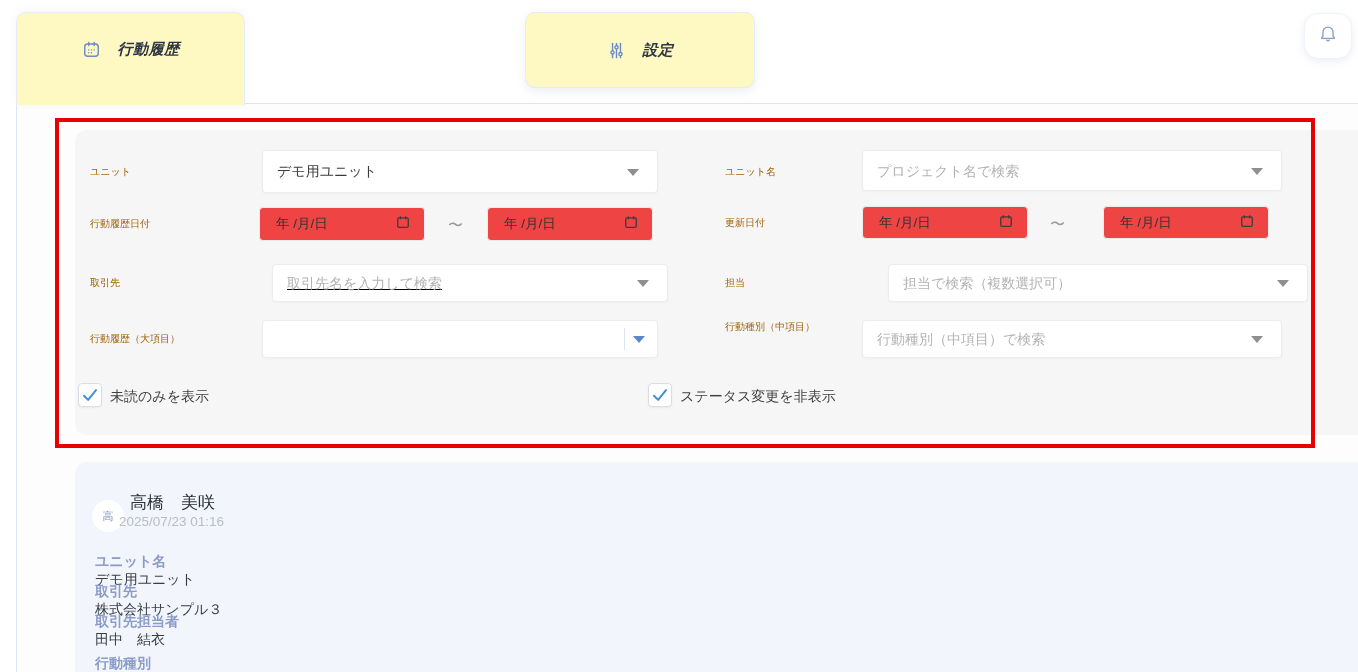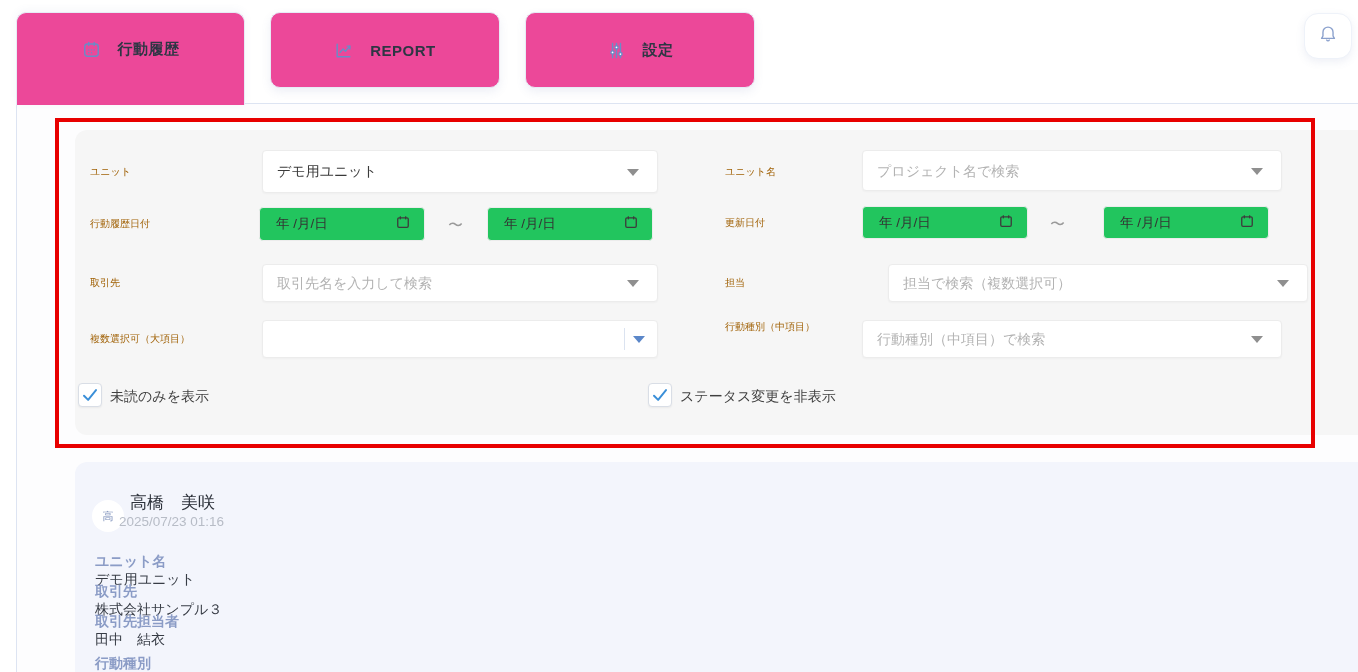--- a/index.html
+++ b/index.html
@@ -12,9 +12,9 @@
     background:#fdfdfe; border-left:1px solid #dde4f2; border-top:1px solid #dde4f2; }
 
   
-  .tab { position:absolute; background:#ec4899; border:1px solid #e7ecf6; border-radius:10px;
+  .tab { position:absolute; background:#fef9c3; border:1px solid #e7ecf6; border-radius:10px;
     box-shadow:0 4px 10px rgba(90,110,170,0.10); display:flex; align-items:center; justify-content:center;
-    gap:17px; cursor:pointer; }
+    gap:17px; cursor:pointer;font-style:italic; }
   .tab-inactive { top:12px; height:76px; width:230px; }
   .tab-active { left:16px; top:12px; width:229px; height:93px; border-bottom:none;
     border-radius:10px 10px 0 0; z-index:6; box-shadow:0 -2px 8px rgba(90,110,170,0.06);

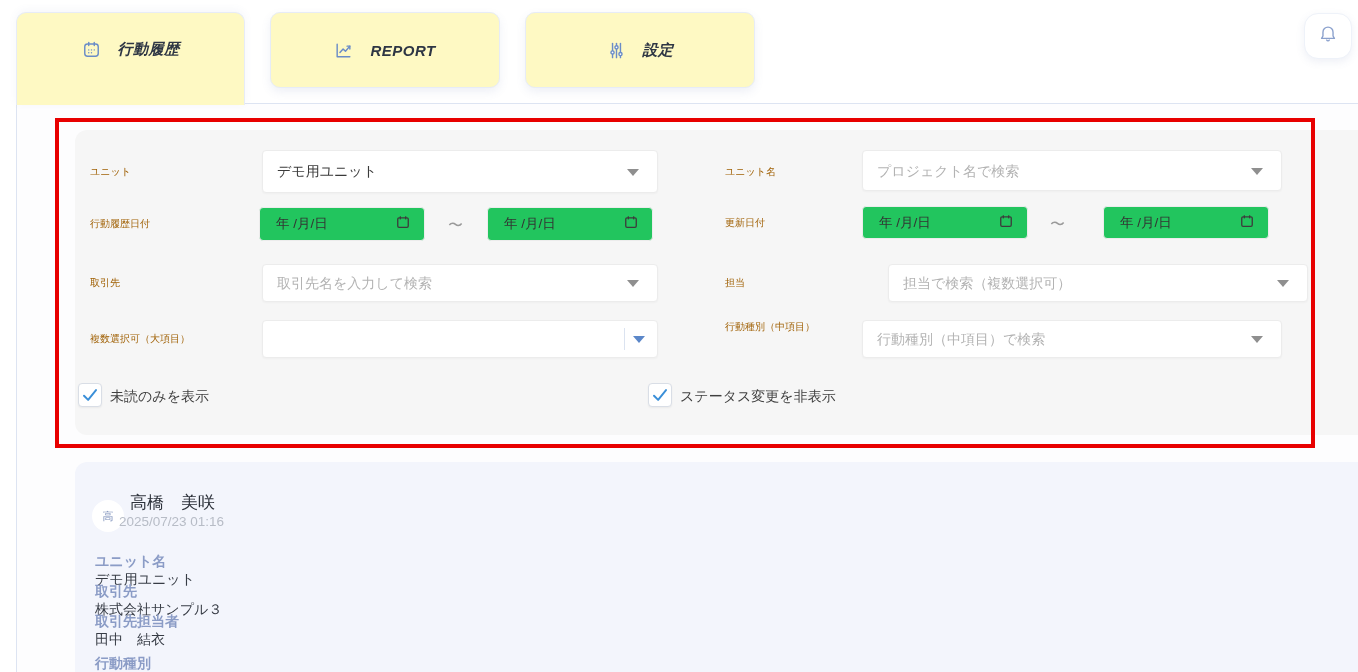--- a/index.html
+++ b/index.html
@@ -90,16 +90,6 @@
     <span class="tab-label">行動履歴</span>
   </div>
 
-  <div class="tab tab-inactive" style="left:270px;">
-    <span class="tab-icon">
-      <svg viewBox="0 0 24 24" width="19" height="19" fill="none" stroke="#6a8cc7" stroke-width="1.8" stroke-linecap="round" stroke-linejoin="round">
-        <path d="M4 4v16h16"></path>
-        <path d="M7.5 14.5l4-4.5 3 3 5.5-6.5"></path>
-        <path d="M16.5 6.5h3.5v3.5"></path>
-      </svg>
-    </span>
-    <span class="tab-label">REPORT</span>
-  </div>
 
   <div class="tab tab-inactive" style="left:525px;">
     <span class="tab-icon">

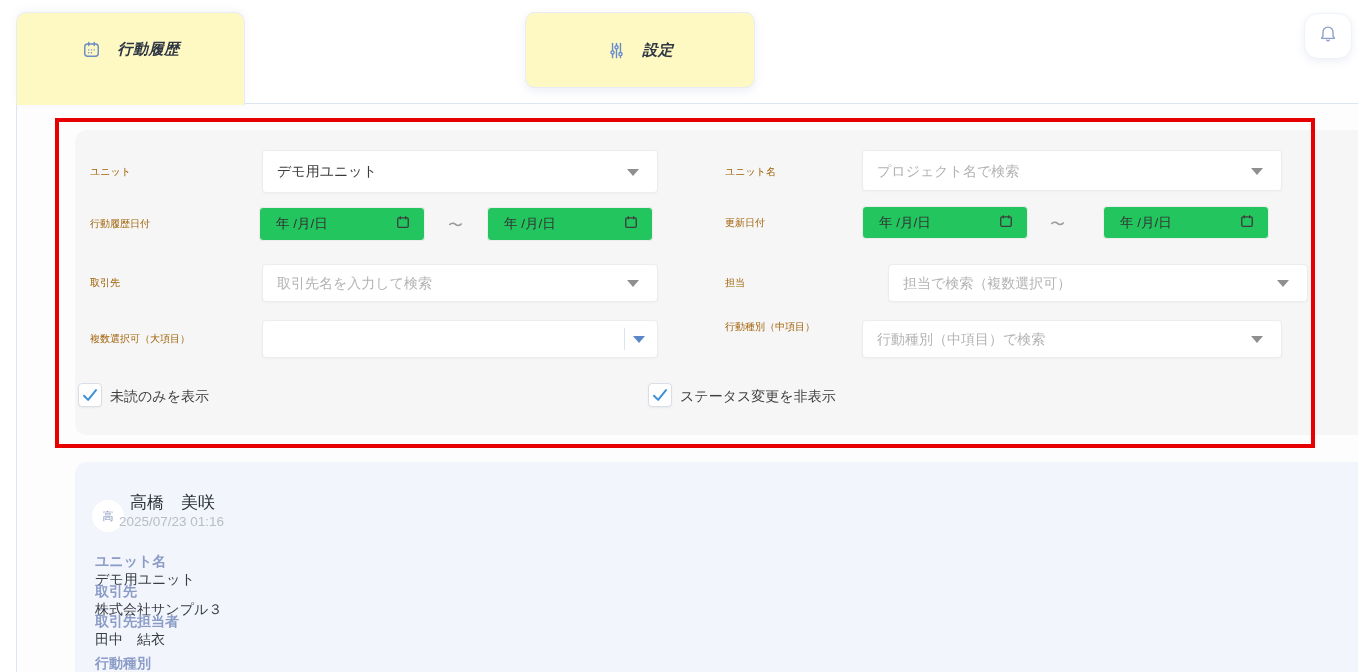--- a/index.html
+++ b/index.html
@@ -41,7 +41,7 @@
   .caret-blue { border-top-color:#5b87c9; right:12px; }
   .vsep { position:absolute; right:32px; top:7px; bottom:7px; width:1px; background:#dbe3f0; }
 
-  .datebox { position:absolute; background:#22c55e; border:1px solid #ececec; border-radius:4px;
+  .datebox { position:absolute; background:#ef4444; border:1px solid #ececec; border-radius:4px;
     display:flex; align-items:center; justify-content:space-between; padding:0 14px 0 16px; }
   .datebox .dtxt { font-size:13.5px; color:#333; white-space:nowrap; }
   .tilde { position:absolute; font-size:15px; color:#9a9a9a; }

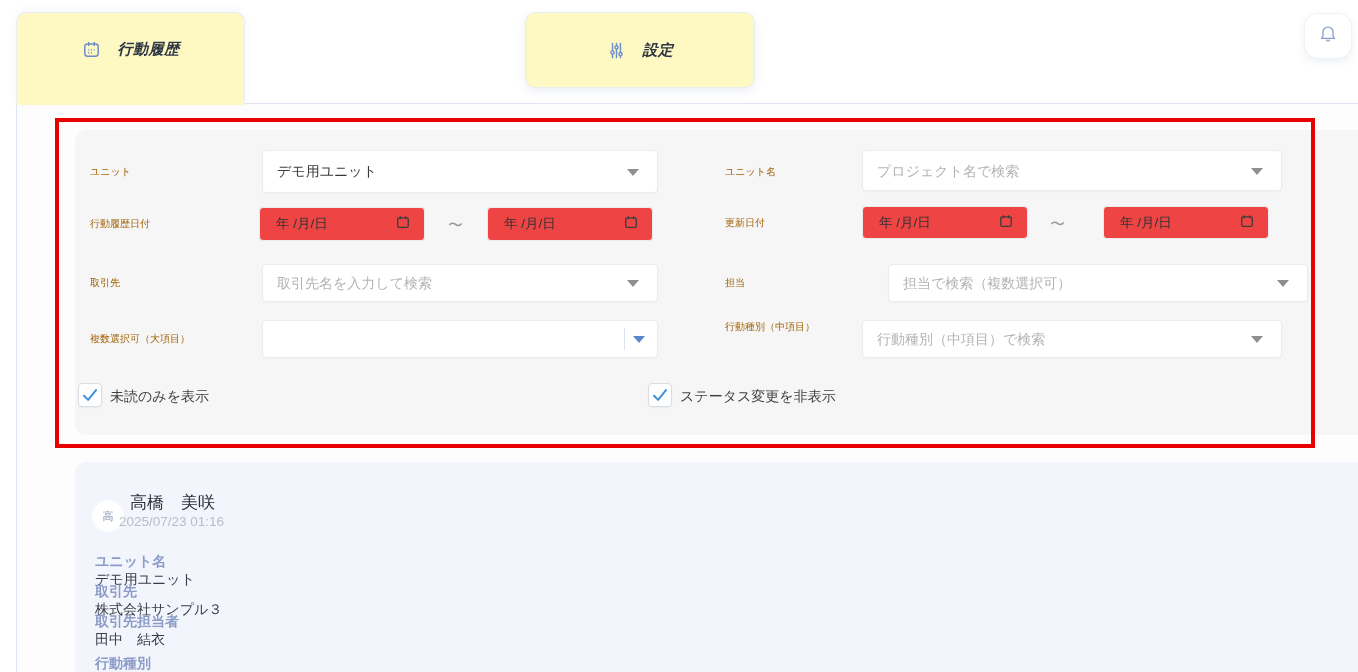--- a/index.html
+++ b/index.html
@@ -175,7 +175,7 @@
   </div>
 
   <div class="f-label" style="left:90px; top:264px; height:38px; line-height:38px;">取引先</div>
-  <div class="field" style="left:262px; top:264px; width:396px; height:38px;">
+  <div class="field" style="left:272px; top:264px; width:396px; height:38px;text-decoration:underline;">
     <input readonly="" placeholder="取引先名を入力して検索" style="">
     <span class="caret"></span>
   </div>

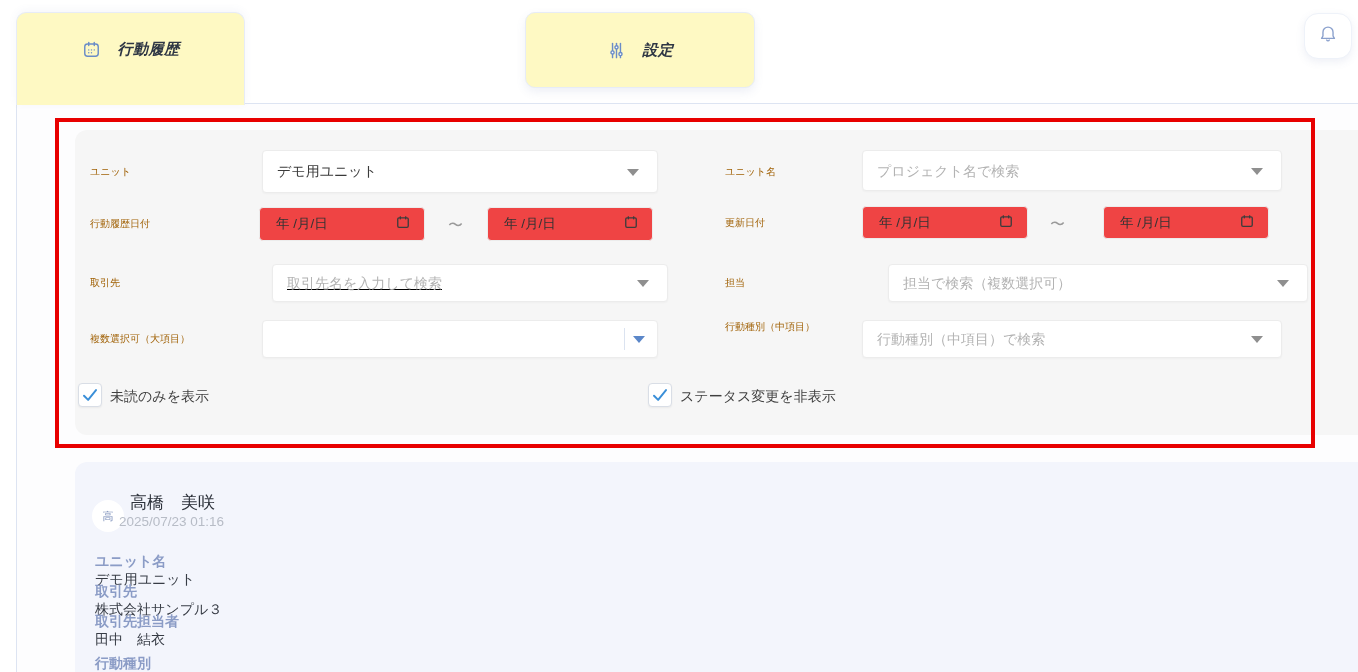--- a/index.html
+++ b/index.html
@@ -186,7 +186,7 @@
     <span class="caret"></span>
   </div>
 
-  <div class="f-label" style="left:90px; top:320px; height:38px; line-height:38px;">複数選択可（大項目）</div>
+  <div class="f-label" style="left:90px; top:320px; height:38px; line-height:38px;">行動履歴（大項目）</div>
   <div class="field" style="left:262px; top:320px; width:396px; height:38px;">
     <input readonly="" value="" style="">
     <span class="vsep"></span>

